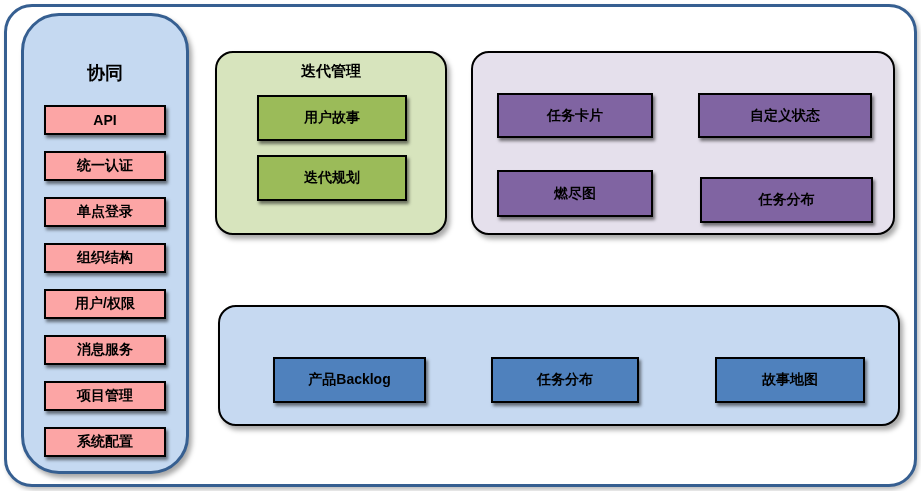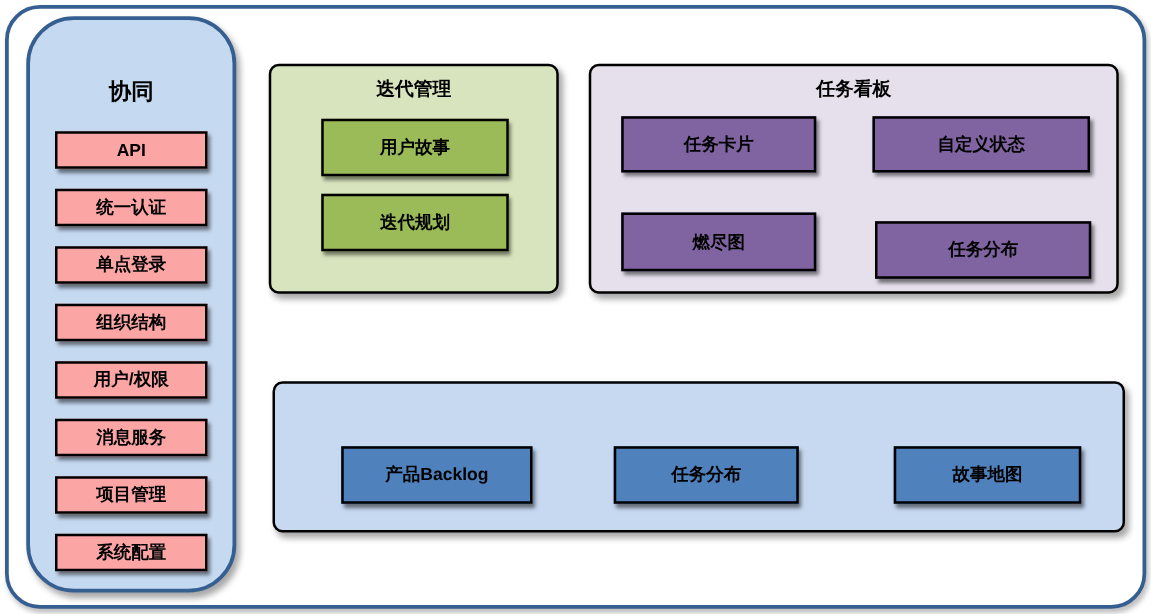--- a/index.html
+++ b/index.html
@@ -68,7 +68,7 @@
   .panel {
     position: absolute;
     border: 2px solid #000;
-    border-radius: 8px;
+    border-radius: 18px;
     box-shadow: 3px 4px 5px rgba(0,0,0,0.35);
   }
   .panel-title {

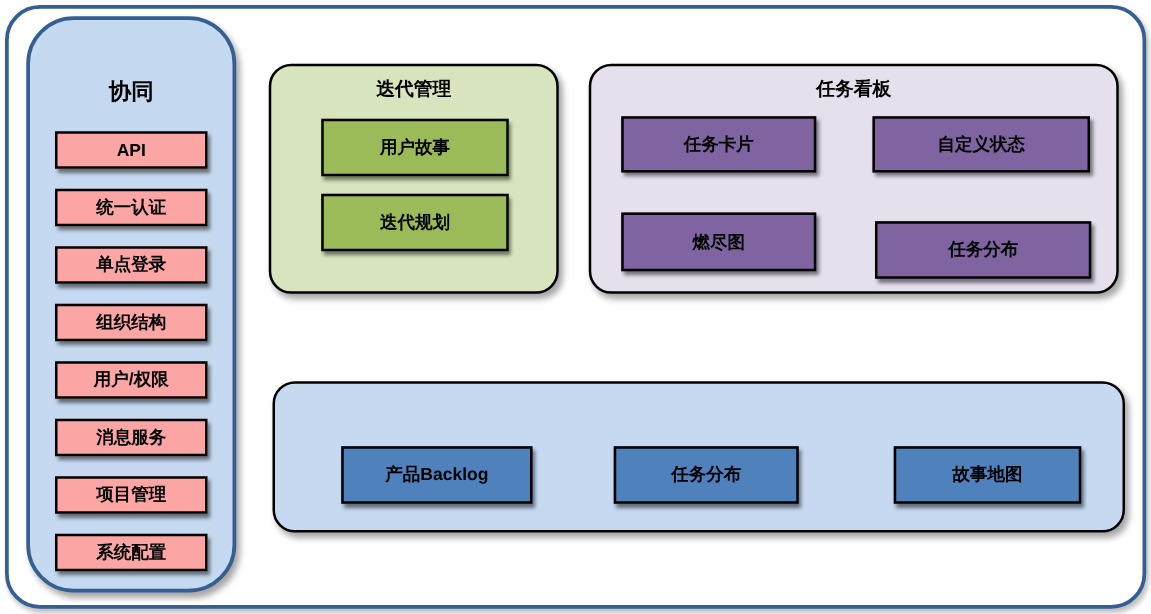--- a/index.html
+++ b/index.html
@@ -149,7 +149,6 @@
   </div>
 
   <div class="panel panel-kanban">
-    <div class="panel-title">任务看板</div>
     <div class="box purple-box kb-1">任务卡片</div>
     <div class="box purple-box kb-2">自定义状态</div>
     <div class="box purple-box kb-3">燃尽图</div>

